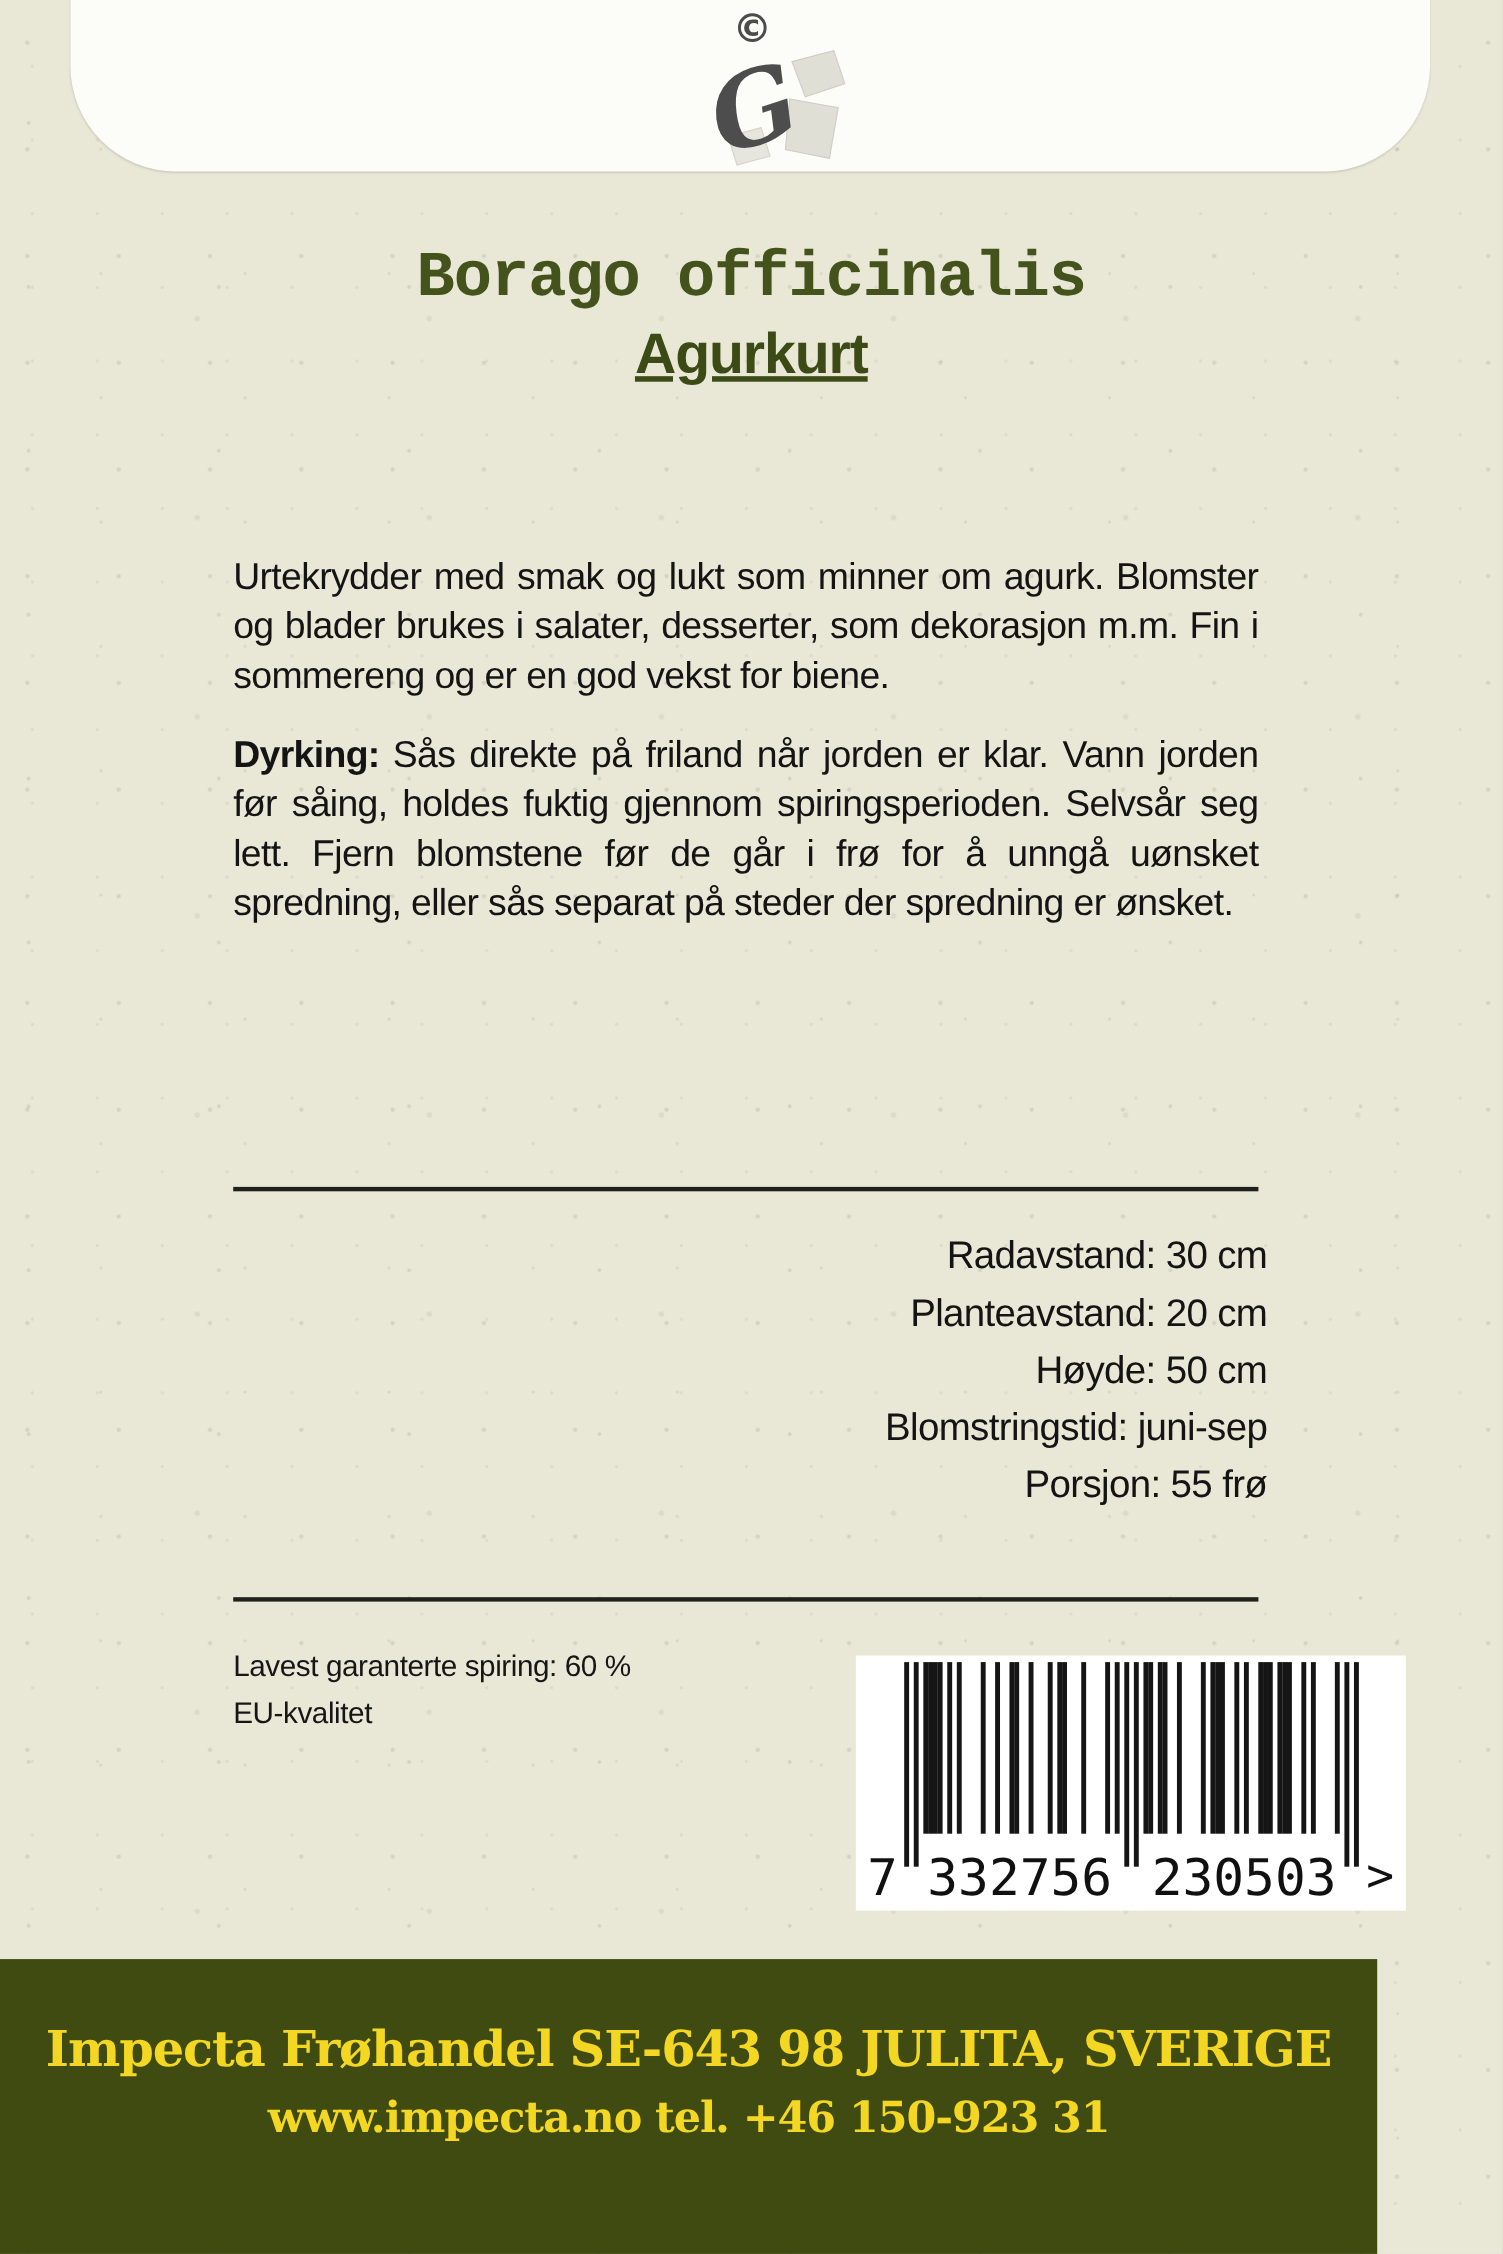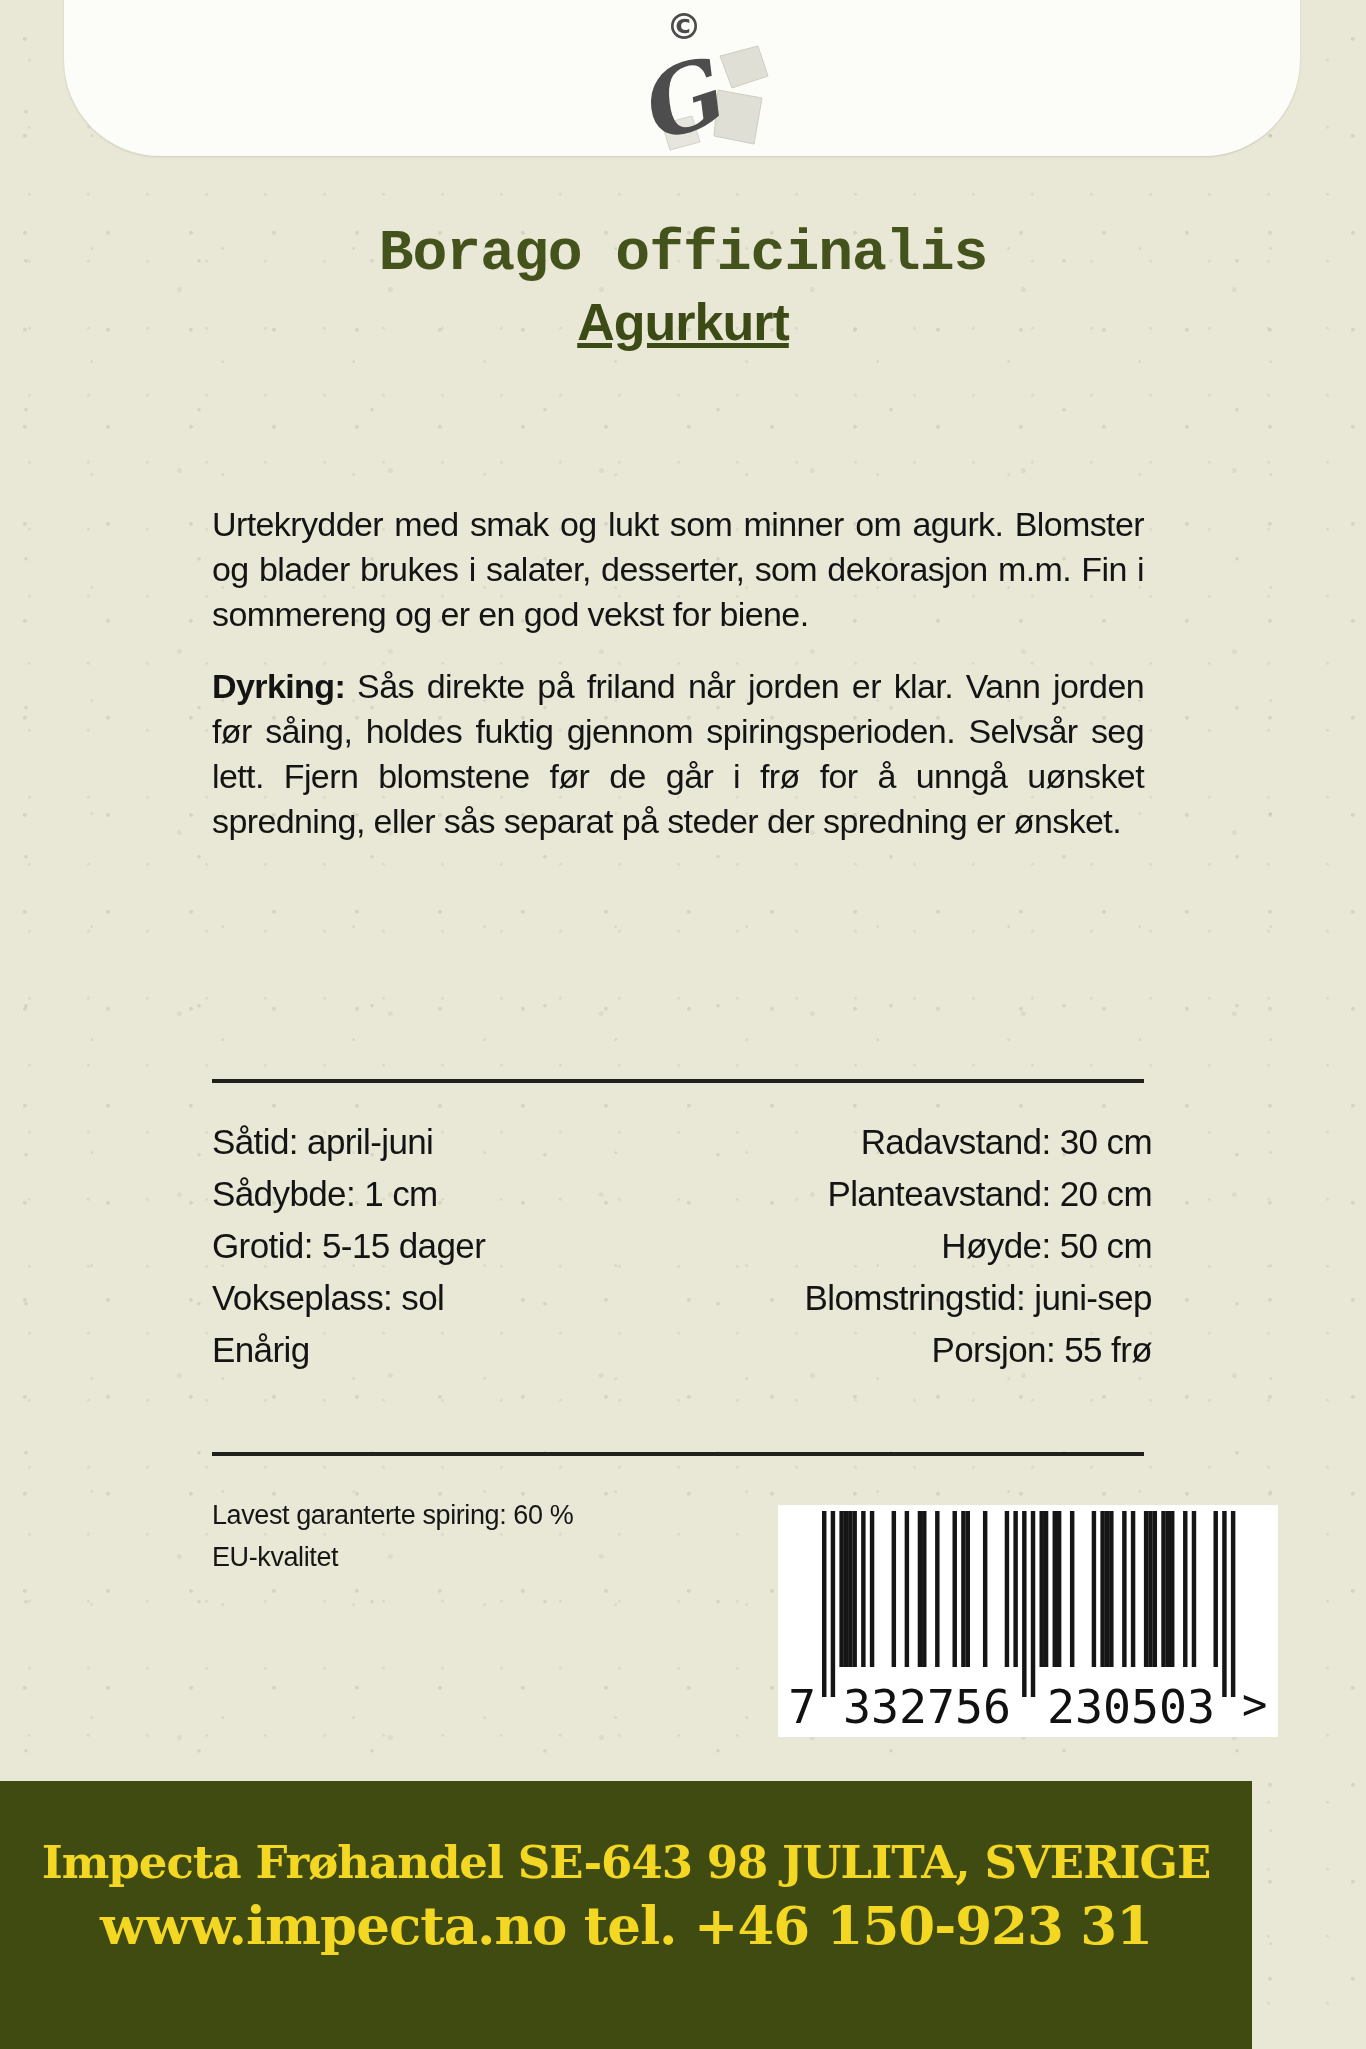--- a/index.html
+++ b/index.html
@@ -114,13 +114,6 @@
 
   <div class="rule rule1"></div>
 
-  <div class="detail-col detail-left">
-    <div>Såtid: april-juni</div>
-    <div>Sådybde: 1 cm</div>
-    <div>Grotid: 5-15 dager</div>
-    <div>Vokseplass: sol</div>
-    <div>Enårig</div>
-  </div>
 
   <div class="detail-col detail-right">
     <div>Radavstand: 30 cm</div>

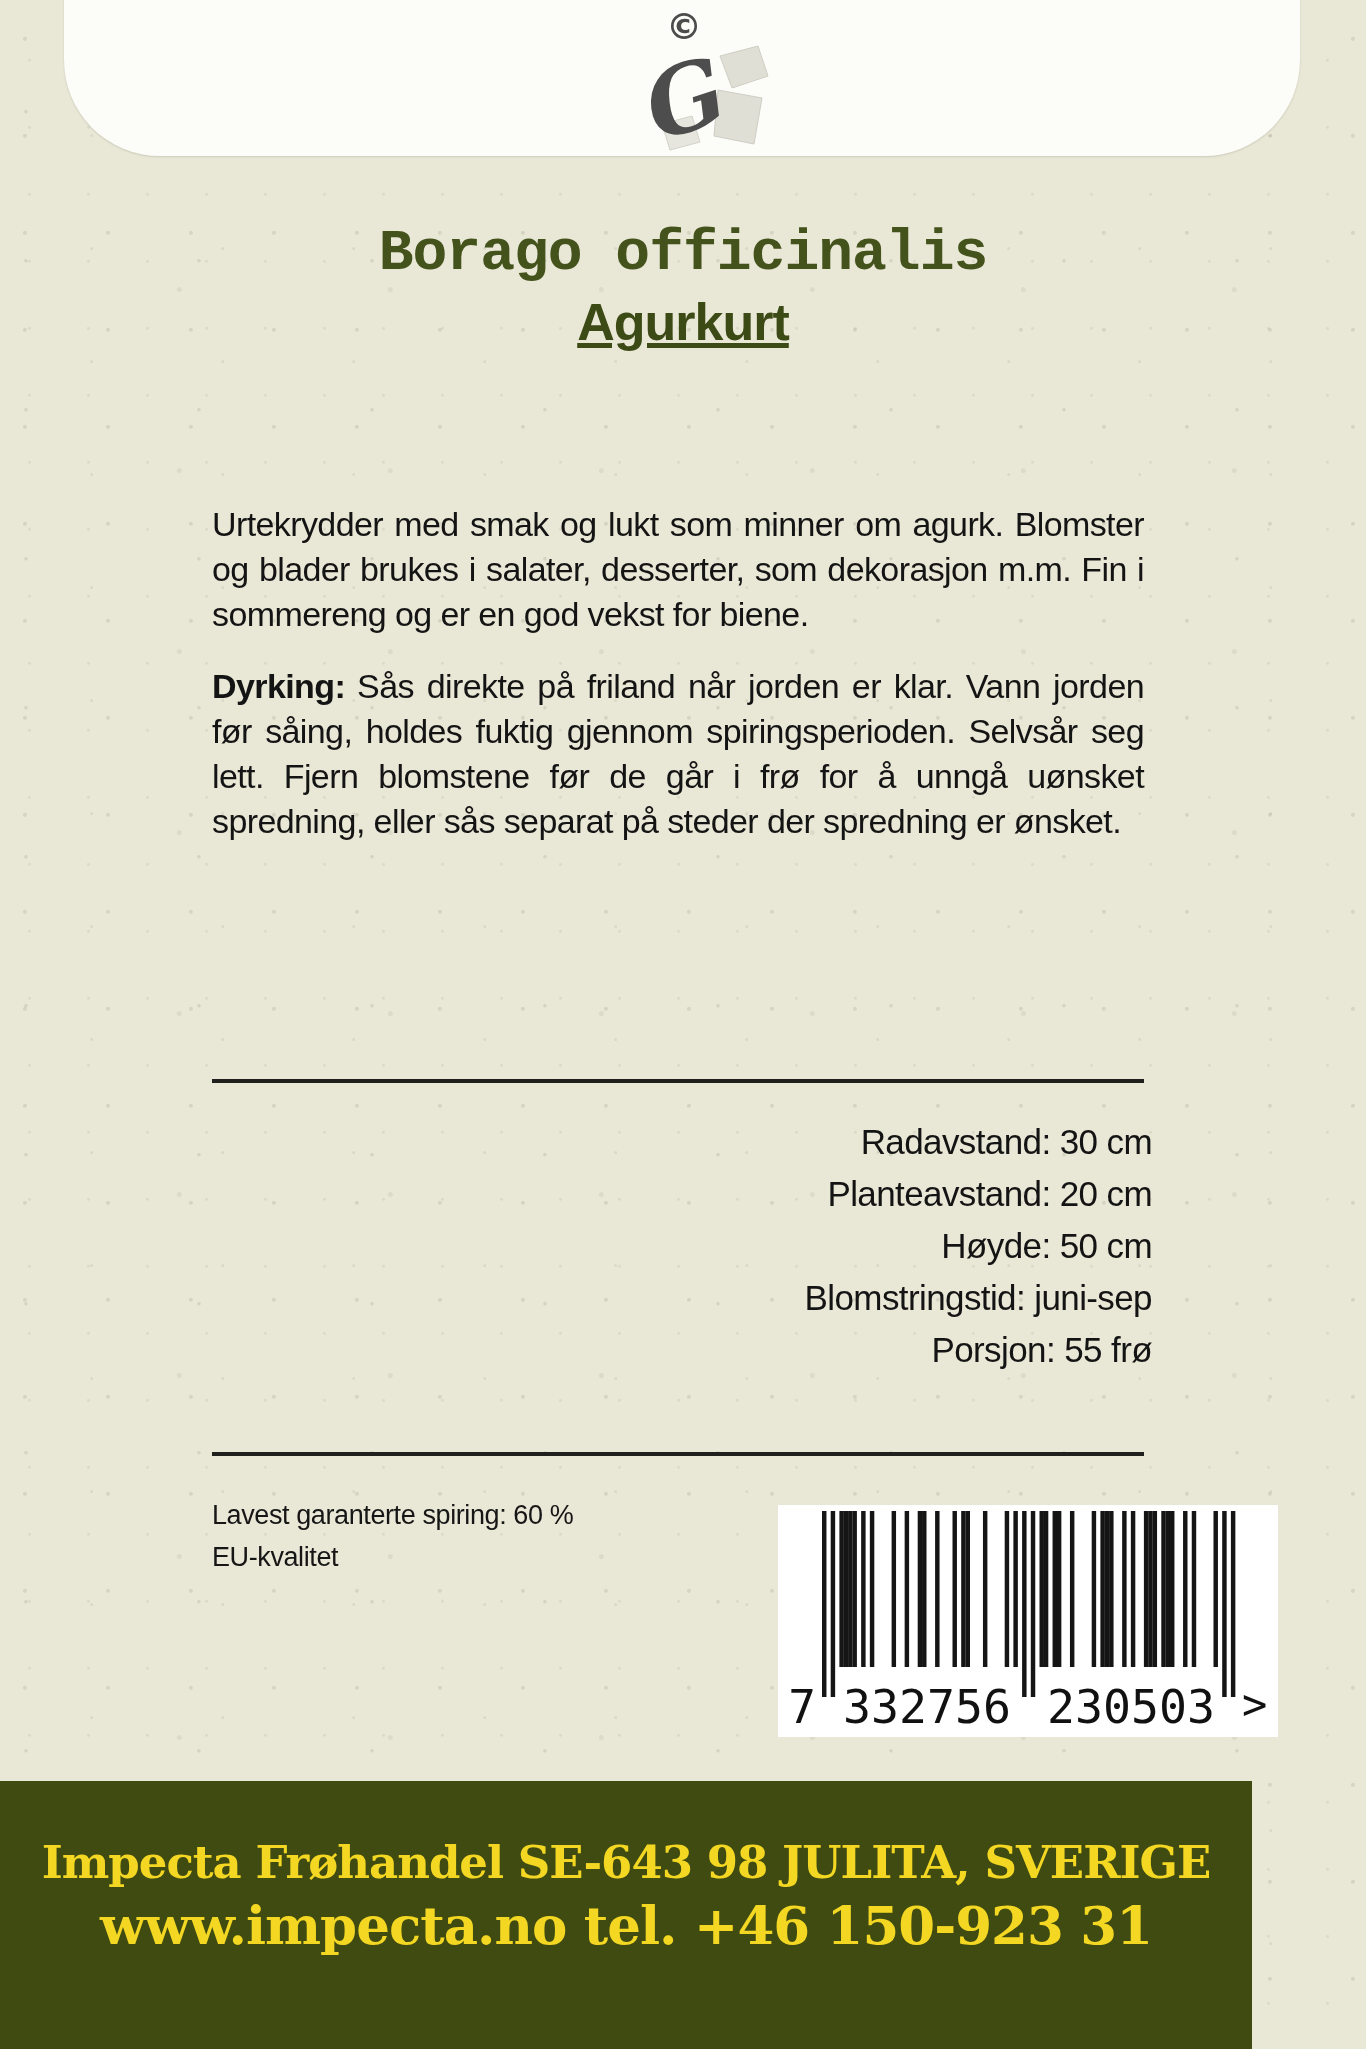--- a/index.html
+++ b/index.html
@@ -84,7 +84,7 @@
     font-weight:bold;color:#f3d723;
   }
   .footer-line1{padding-top:50px;font-size:45px;line-height:64px;letter-spacing:-1px;}
-  .footer-line2{font-size:53px;line-height:60px;letter-spacing:-1px;}
+  .footer-line2{font-size:39px;line-height:60px;letter-spacing:-1px;}
 </style>
 </head>
 <body>

